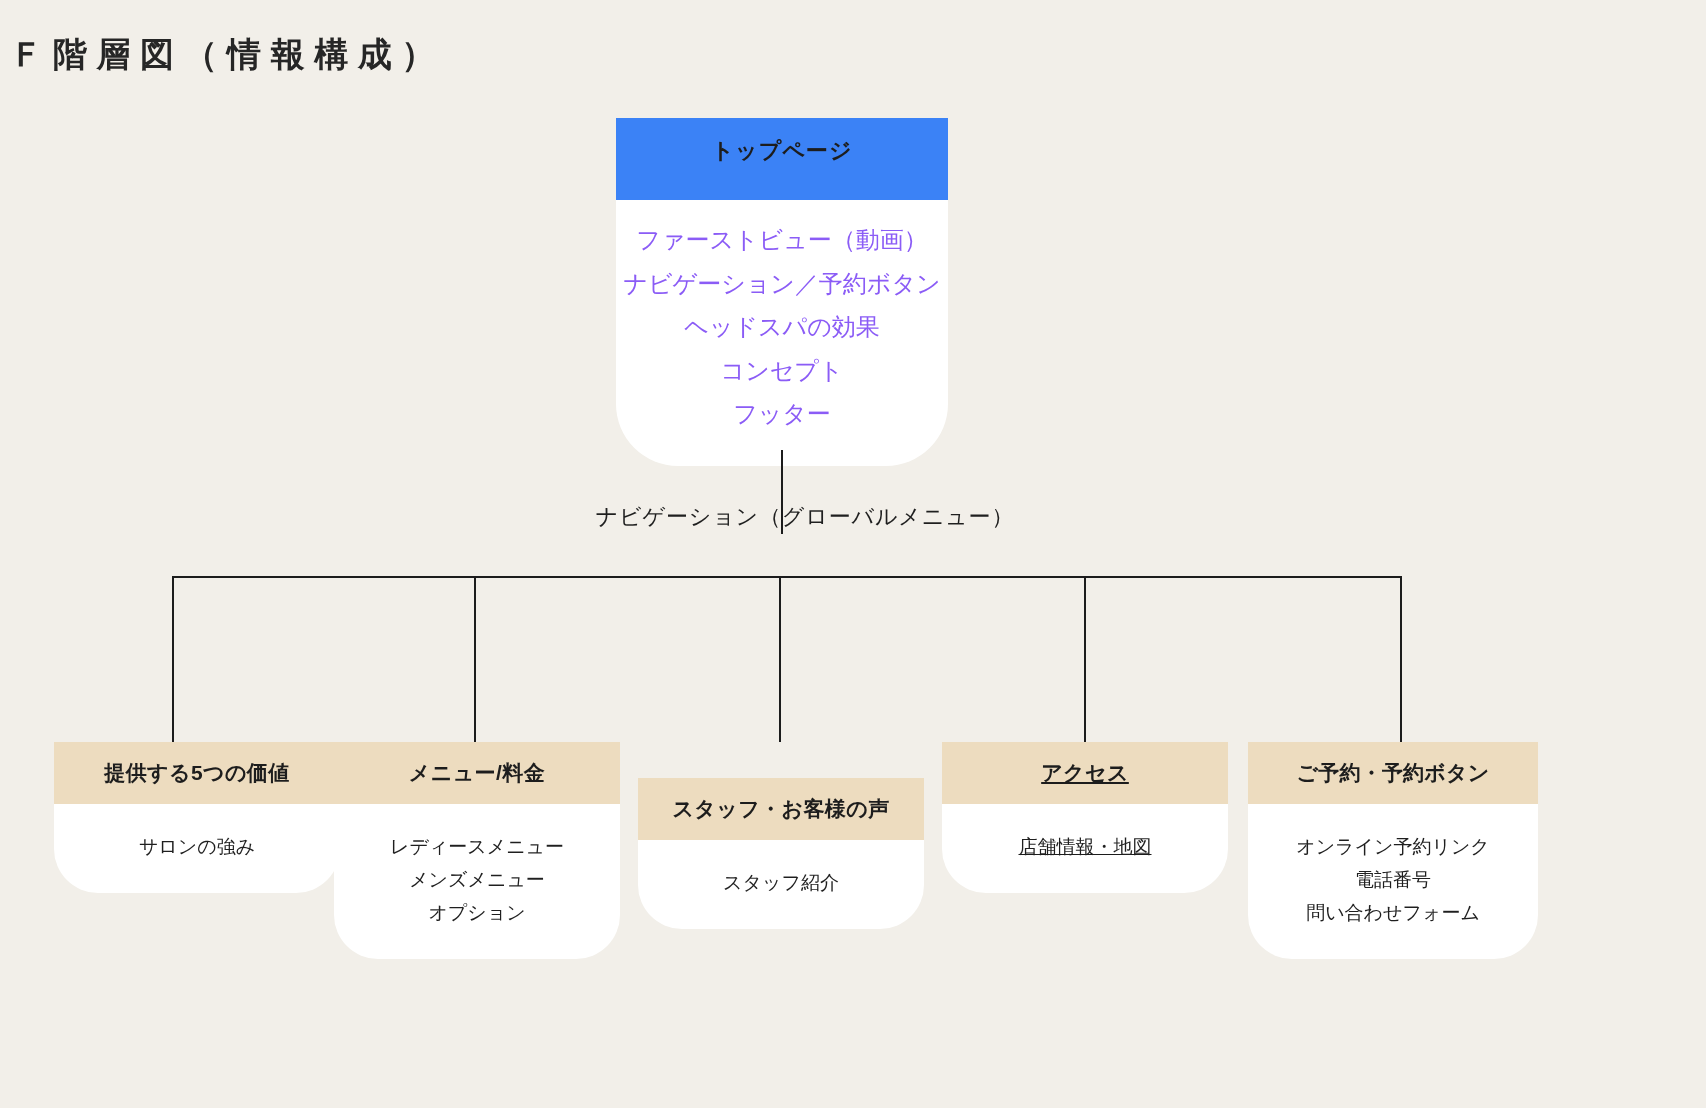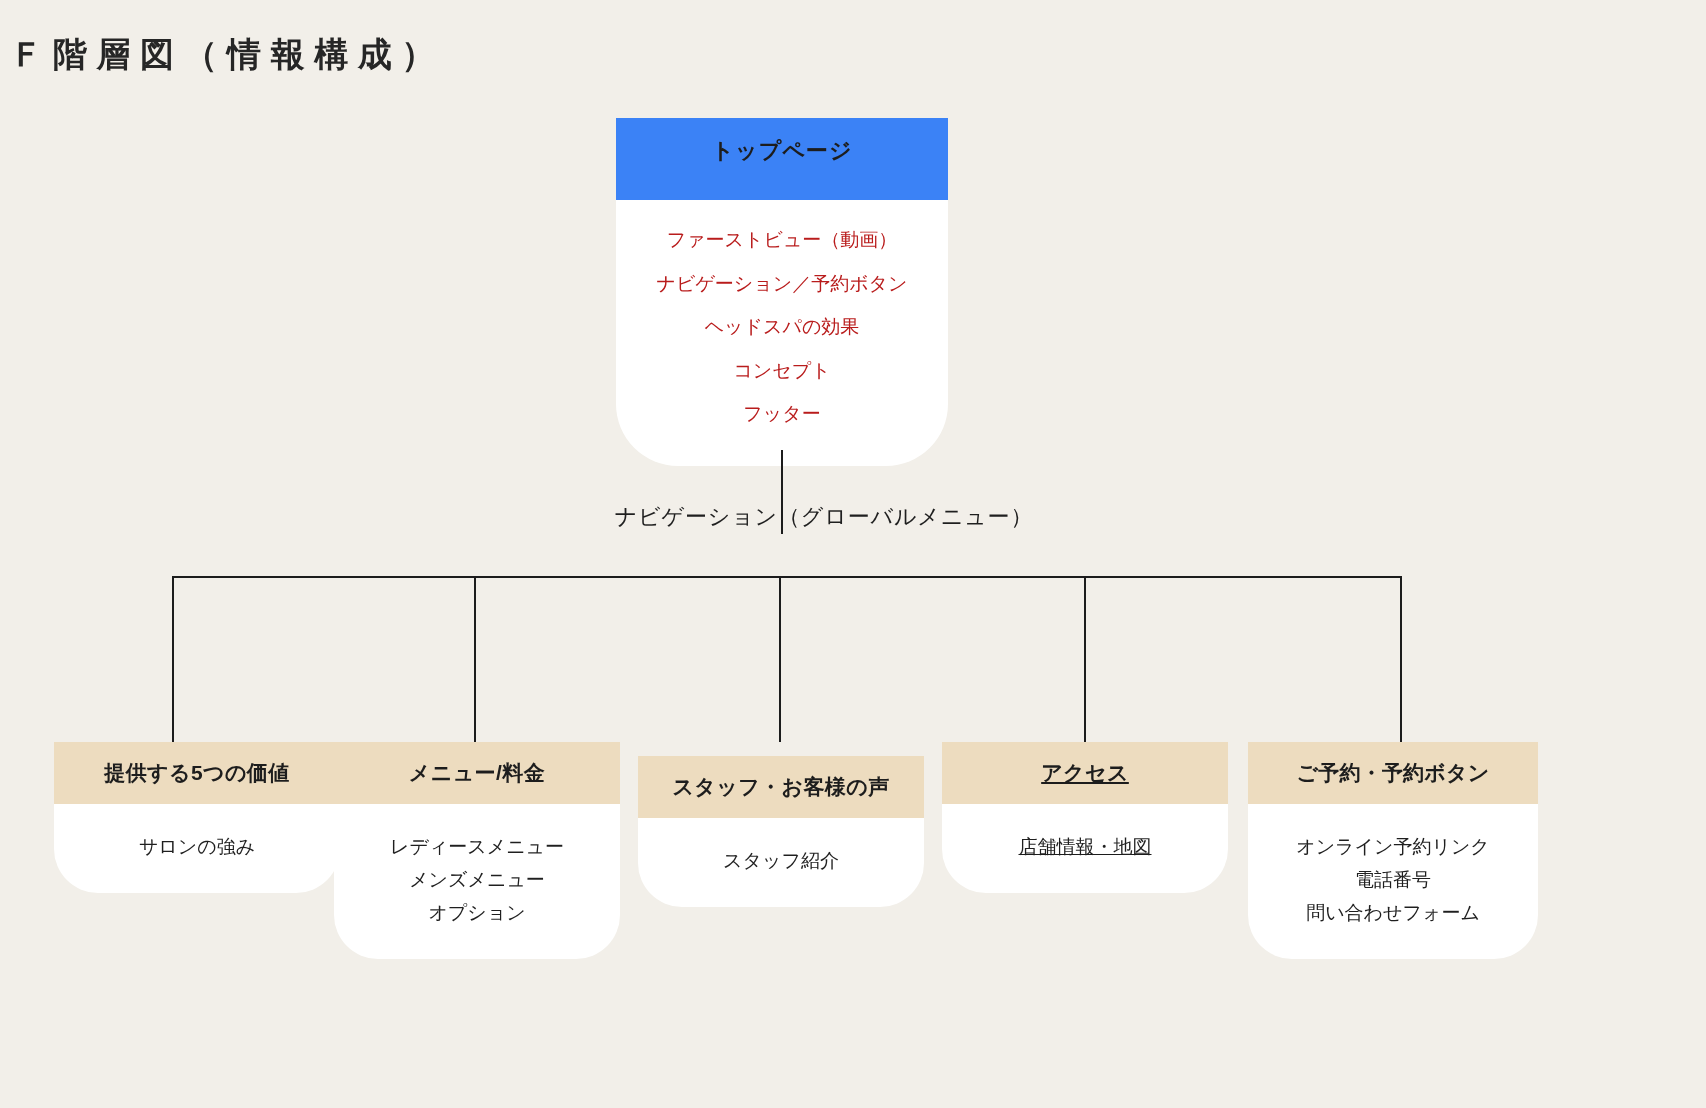--- a/index.html
+++ b/index.html
@@ -61,9 +61,9 @@
   }
   .top-node-body .line {
     text-align: center;
-    font-size: 19px;
+    font-size: 24px;
     line-height: 43.5px;
-    color: #b91c1c;
+    color: #8b5cf6;
     white-space: nowrap;
   }
 

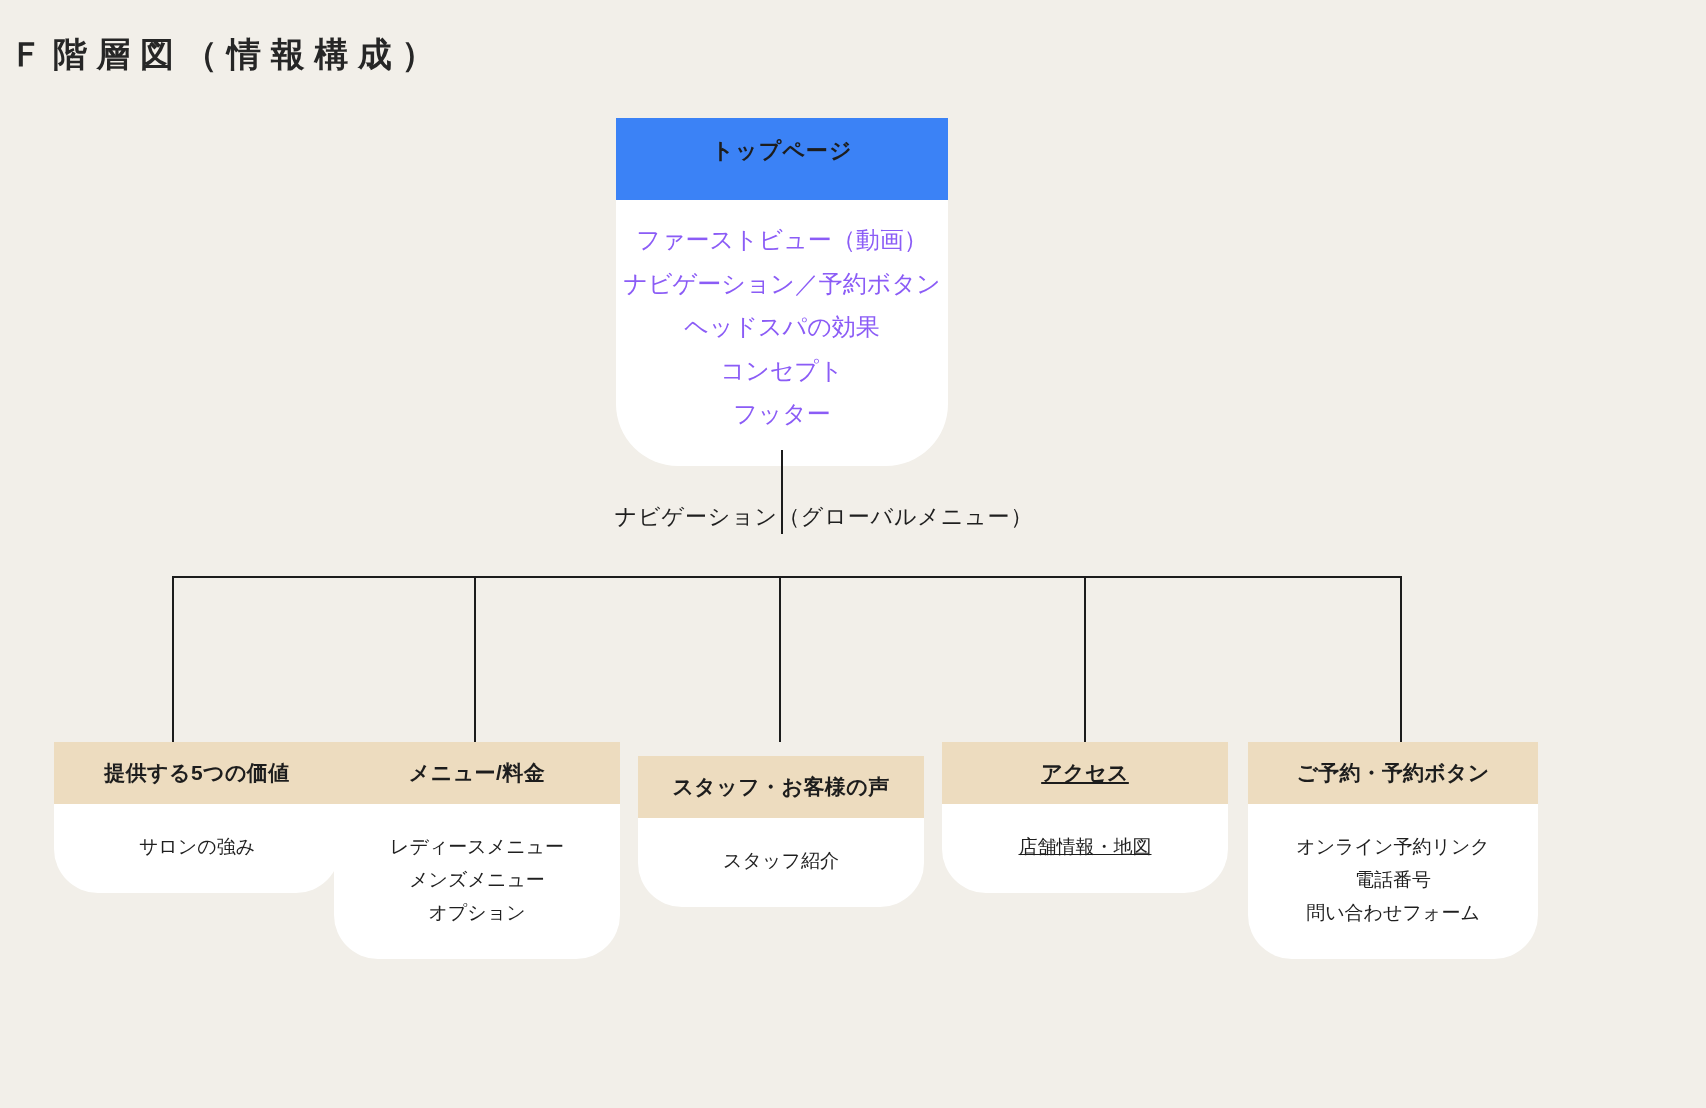--- a/index.html
+++ b/index.html
@@ -89,7 +89,6 @@
     letter-spacing: 0.04em;
     color: #1f1f1f;
     white-space: nowrap;
-    margin-left: 19px;
   }
 
   

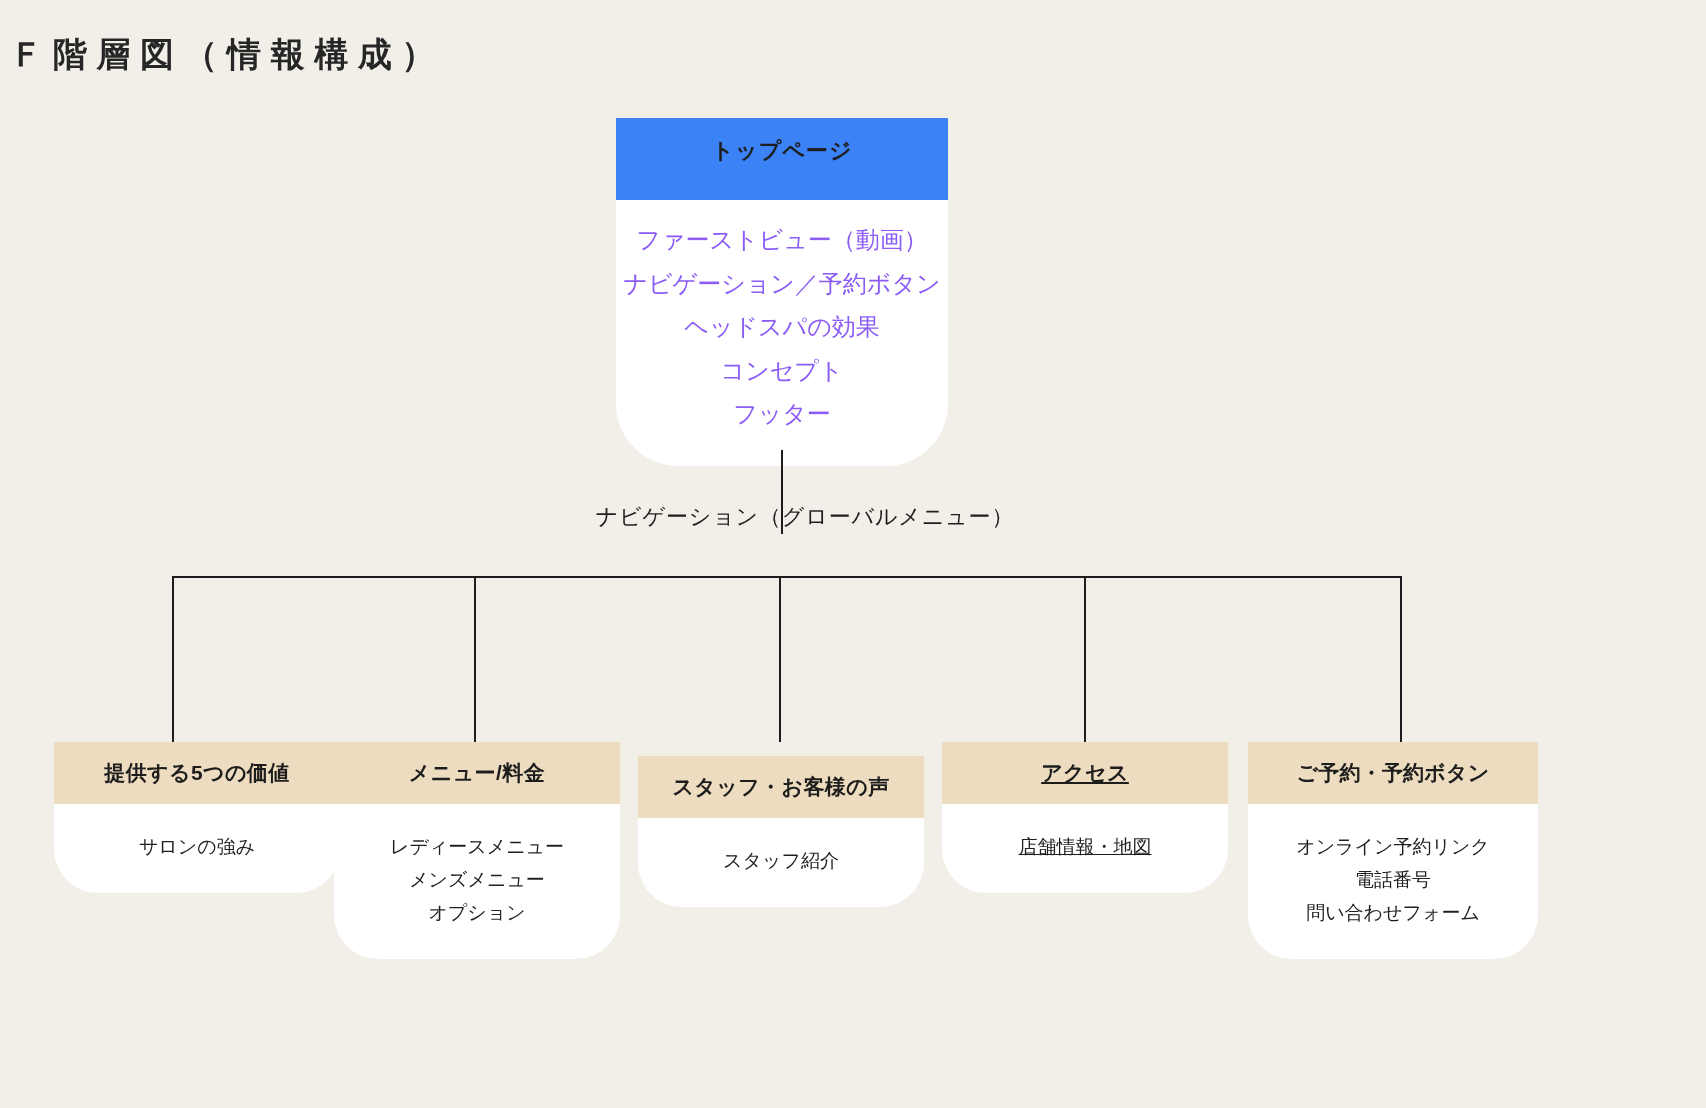--- a/index.html
+++ b/index.html
@@ -134,7 +134,7 @@
 
   .card-1 { left: 30px;   top: 742px; margin-left: 24px; }
   .card-2 { left: 334px;  top: 742px; }
-  .card-3 { left: 638px;  top: 756px; }
+  .card-3 { left: 638px;  top: 778px; }
   .card-4 { left: 942px;  top: 742px; text-decoration: underline; }
   .card-5 { left: 1248px; top: 742px; width: 290px; }
 

